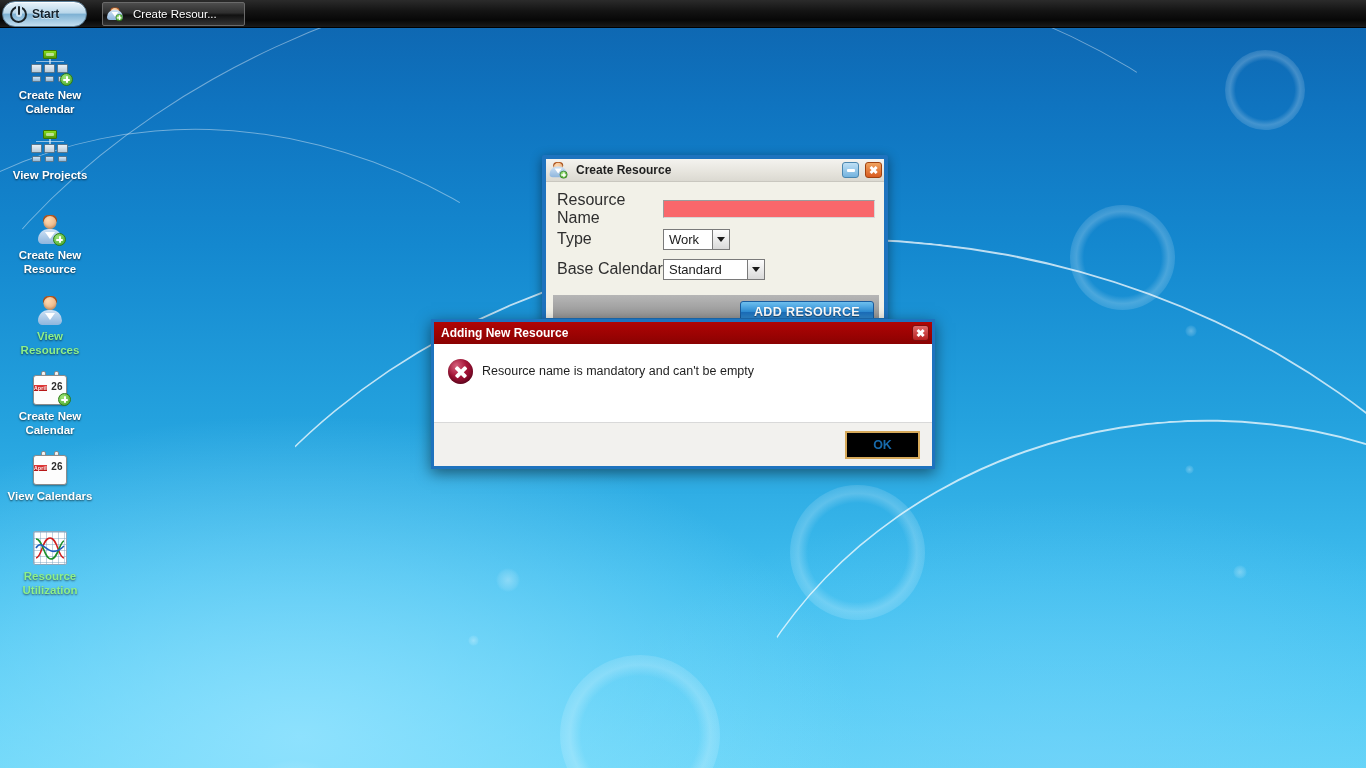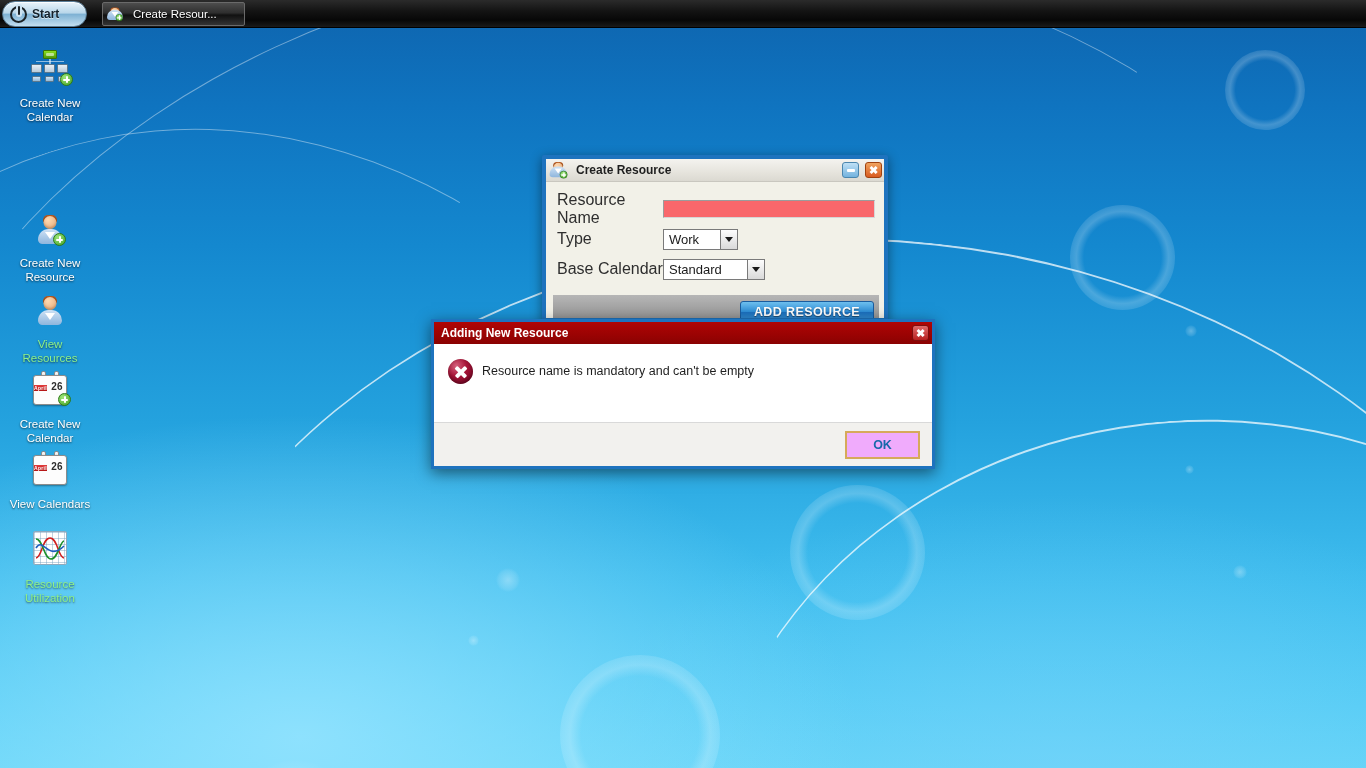--- a/index.html
+++ b/index.html
@@ -193,8 +193,8 @@
   }
   .desk-icon .art { height: 40px; display: flex; align-items: flex-end; justify-content: center; position: relative; }
   .desk-icon .cap {
-    margin-top: 12px; text-align: center; font-size: 11.5px; line-height: 14px;
-    color: #ffffff; text-shadow: 0 1px 2px rgba(0,0,0,.65); font-weight: normal;
+    margin-top: 4px; text-align: center; font-size: 11.5px; line-height: 14px;
+    color: #ffffff; text-shadow: 0 1px 2px rgba(0,0,0,.65); font-weight: bold;
   }
   .desk-icon .cap.hl { color: #8ef08a; text-shadow: 0 1px 2px rgba(0,0,0,.6); }
 

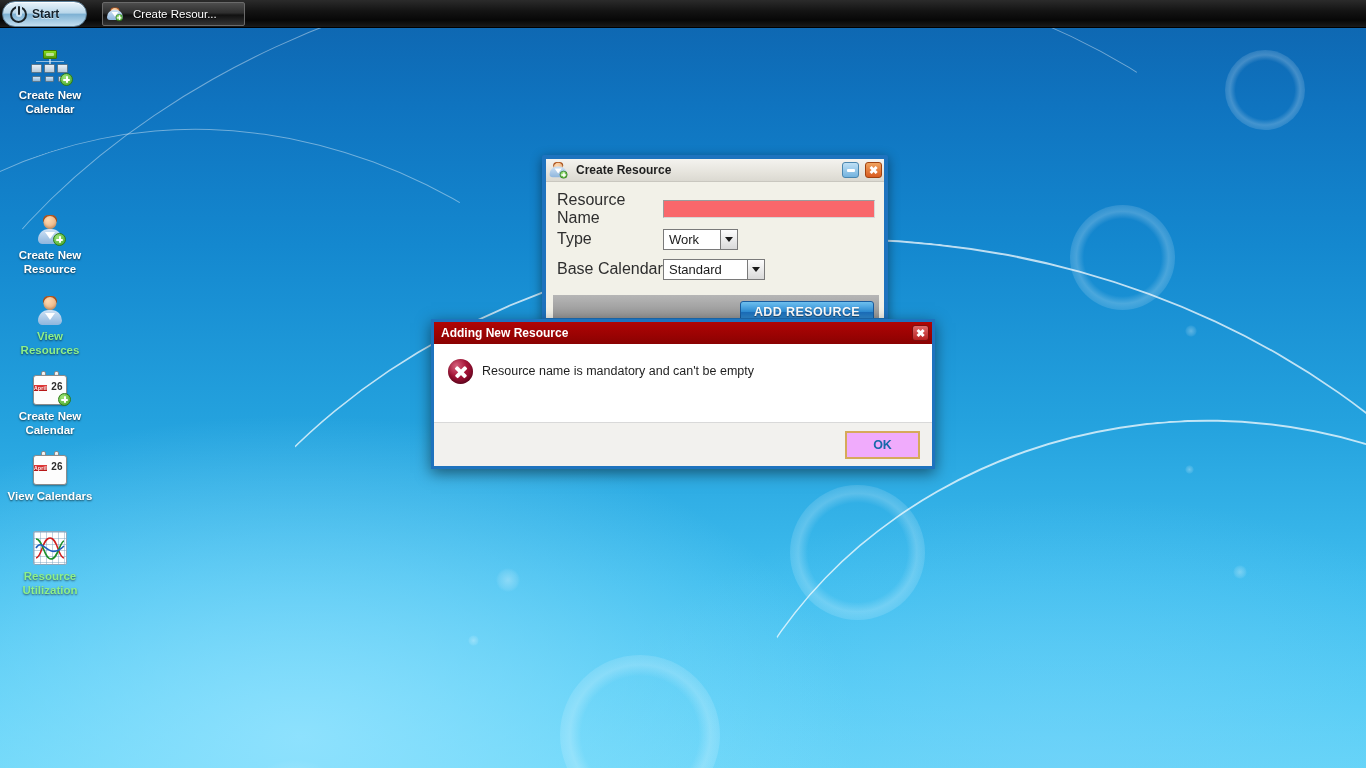--- a/index.html
+++ b/index.html
@@ -376,6 +376,24 @@
     </div>
   </div>
 
+  <div class="desk-icon" style="left:0px; top:124px;">
+    <div class="art">
+      <span class="ic ic-hier" style="position:relative;">
+        <i class="node top"></i>
+          <i class="line lv"></i>
+          <i class="line lh"></i>
+        <i class="node m1"></i>
+          <i class="node m2"></i>
+          <i class="node m3"></i>
+        <i class="node b1"></i>
+          <i class="node b2"></i>
+          <i class="node b3"></i>
+      </span>
+    </div>
+    <div class="cap">
+      <span>View Projects</span>
+    </div>
+  </div>
 
   <div class="desk-icon" style="left:0px; top:204px;">
     <div class="art">

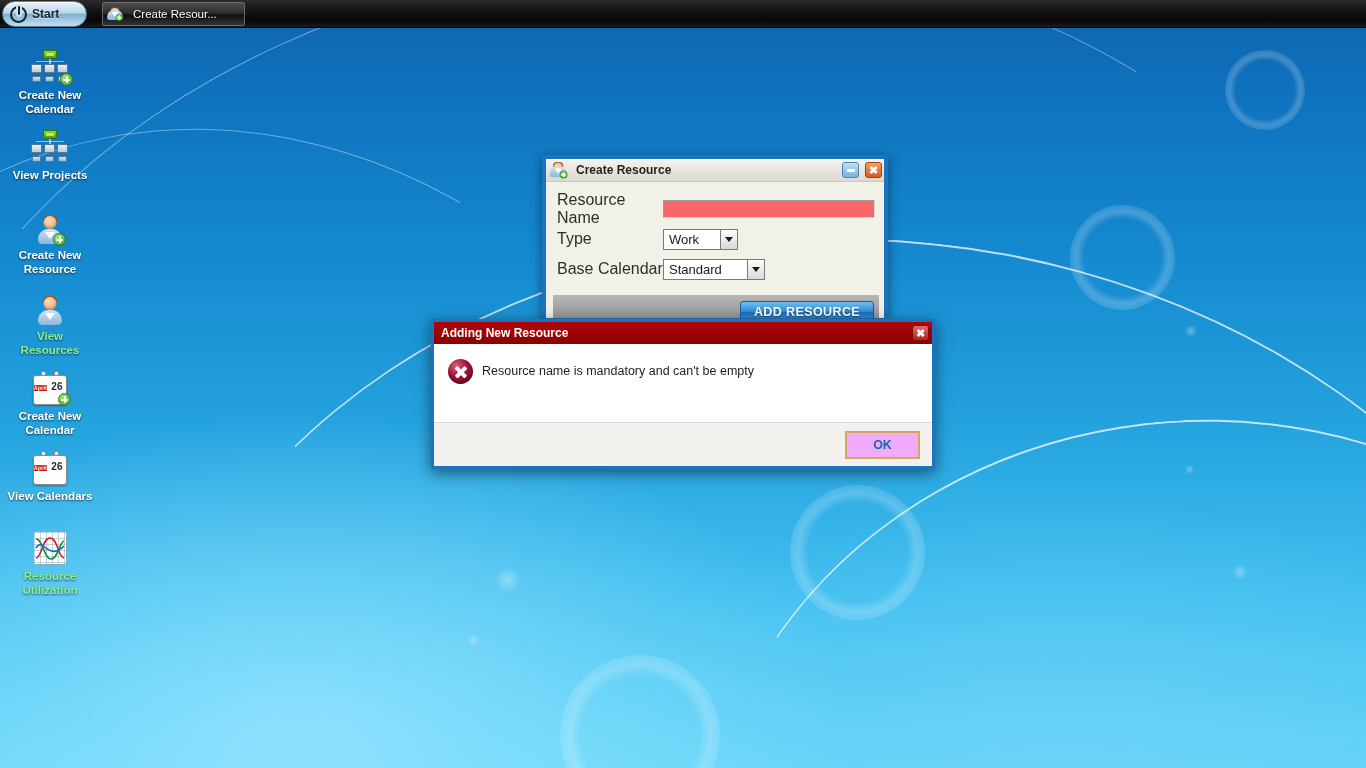--- a/index.html
+++ b/index.html
@@ -252,7 +252,7 @@
     display: flex; align-items: center; padding: 0 6px 0 5px;
     font-size: 13px; color: #1a1a1a; white-space: nowrap;
   }
-  .combo.type .ctext  { width: 56px; }
+  .combo.type .ctext  { width: 48px; }
   .combo.cal  .ctext  { width: 83px; }
   .combo .carrow {
     width: 17px; border-left: 1px solid #7a7a7a;

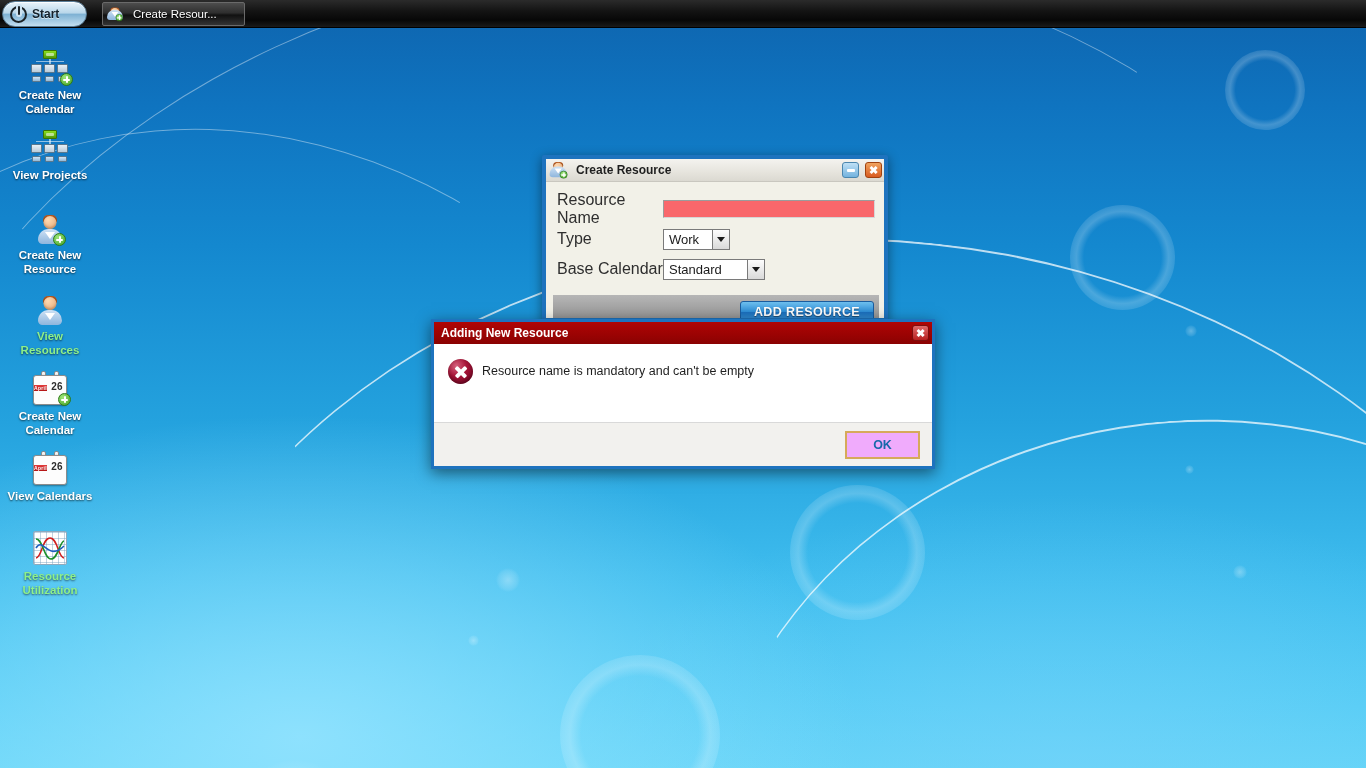--- a/index.html
+++ b/index.html
@@ -326,7 +326,7 @@
   }
   #ok-button {
     width: 75px; height: 28px;
-    background: #f0abfc;
+    background: #000000;
     border: 2px solid #d6a95a;
     color: #1769aa; font-size: 12.5px; font-weight: bold;
     display: flex; align-items: center; justify-content: center;

